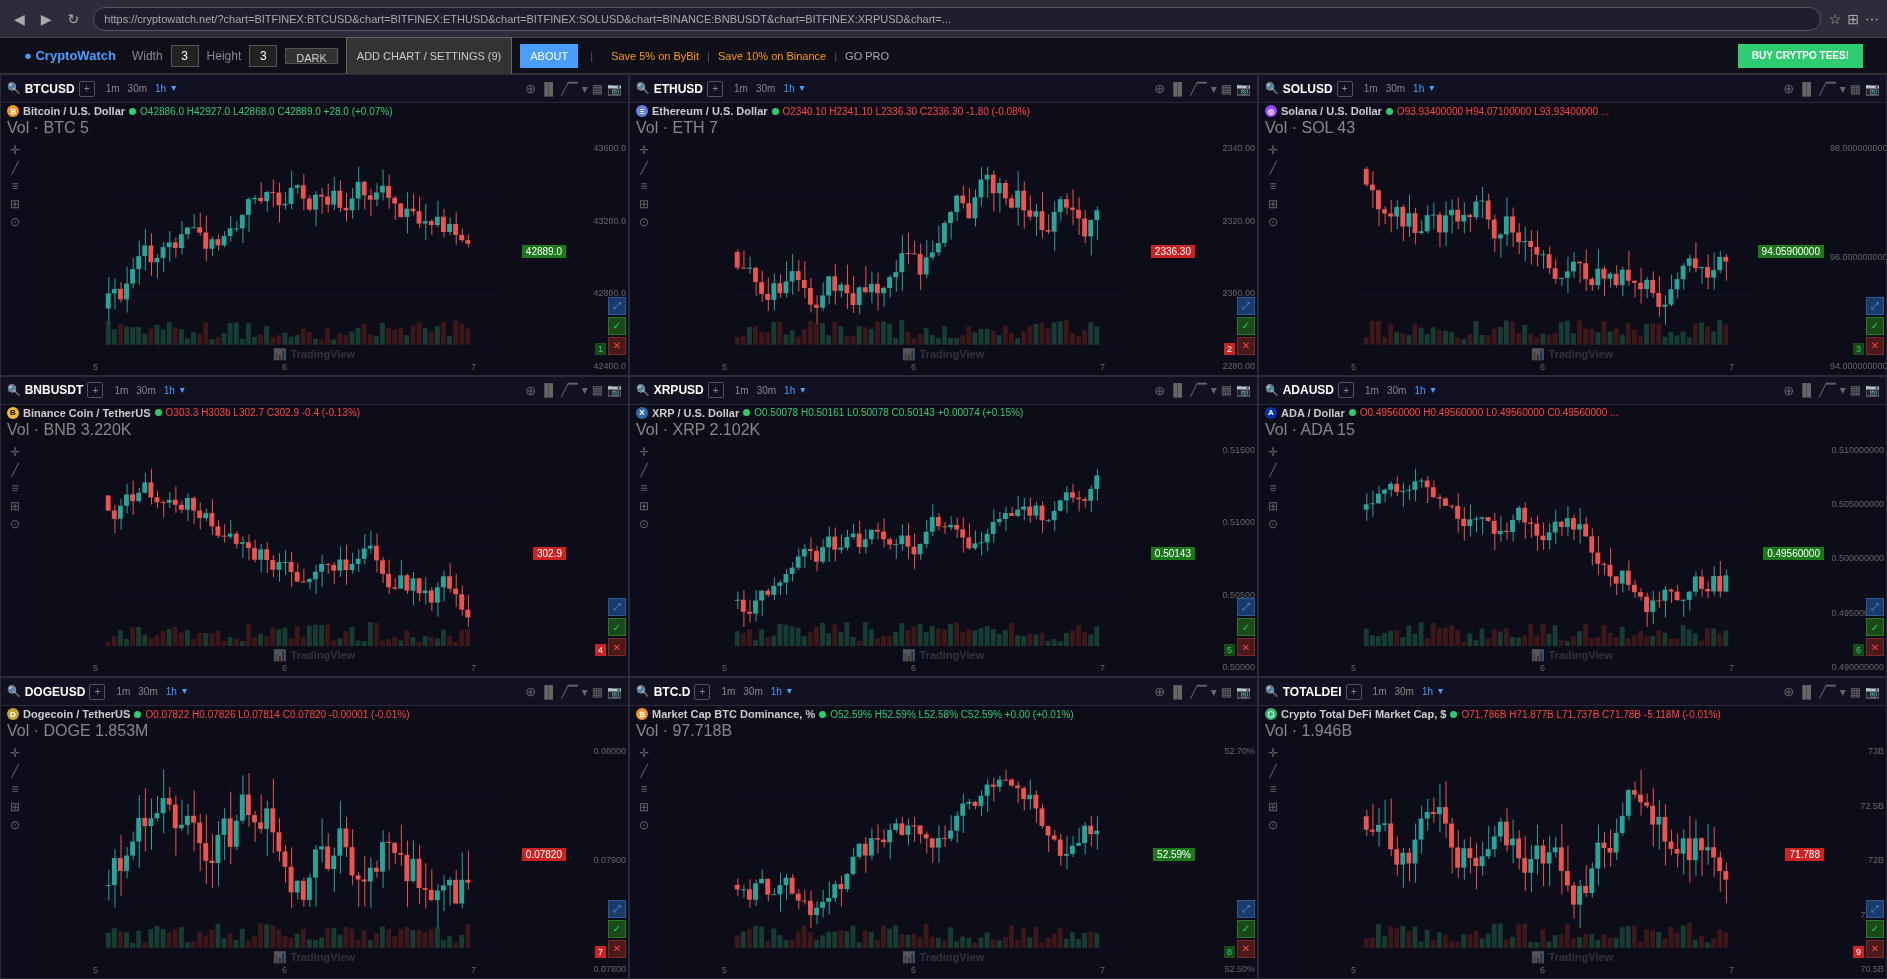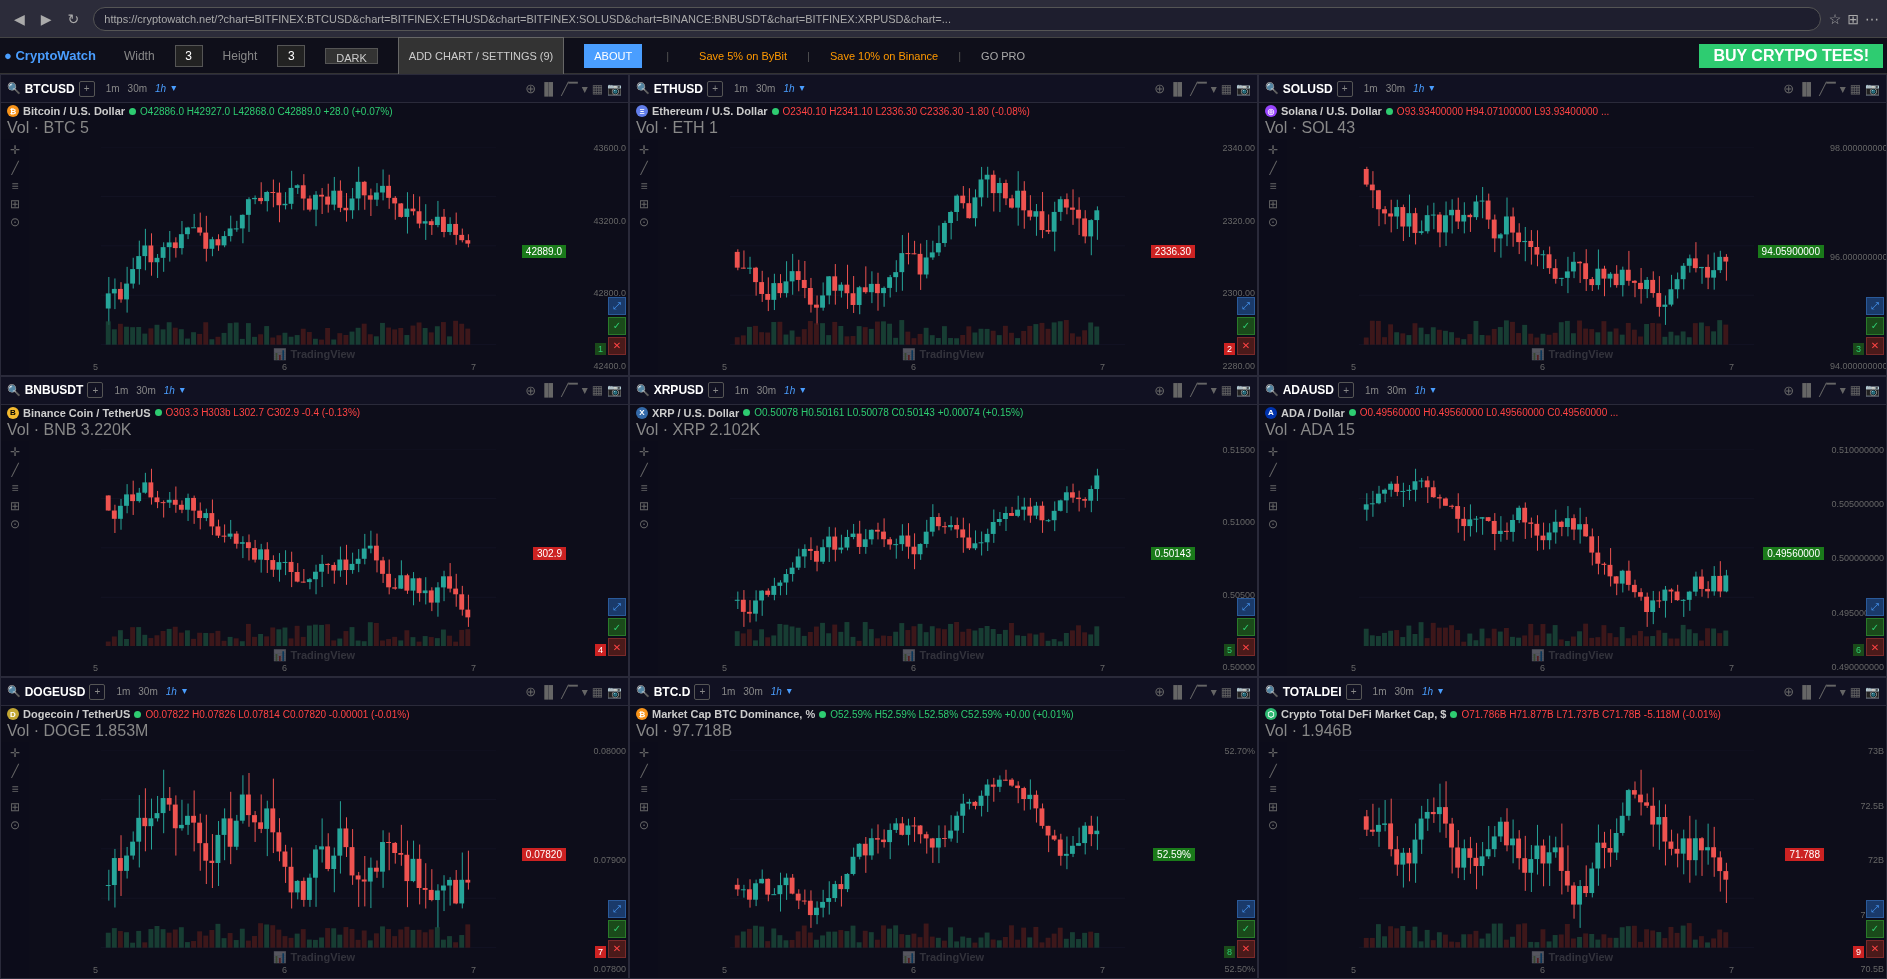--- a/index.html
+++ b/index.html
@@ -13,7 +13,7 @@
     .browser-icons { display: flex; gap: 6px; align-items: center; color: #aaa; font-size: 14px; }
 
     
-    .app-toolbar { background: #0f0f1a; height: 36px; display: flex; align-items: center; padding: 0 4px; gap: 20px; border-bottom: 1px solid #333; }
+    .app-toolbar { background: #0f0f1a; height: 36px; display: flex; align-items: center; padding: 0 24px; gap: 8px; border-bottom: 1px solid #333; }
     .logo { color: #fff; font-weight: bold; font-size: 13px; margin-right: 8px; }
     .logo span { color: #4a9eff; }
     .toolbar-label { color: #888; font-size: 12px; }

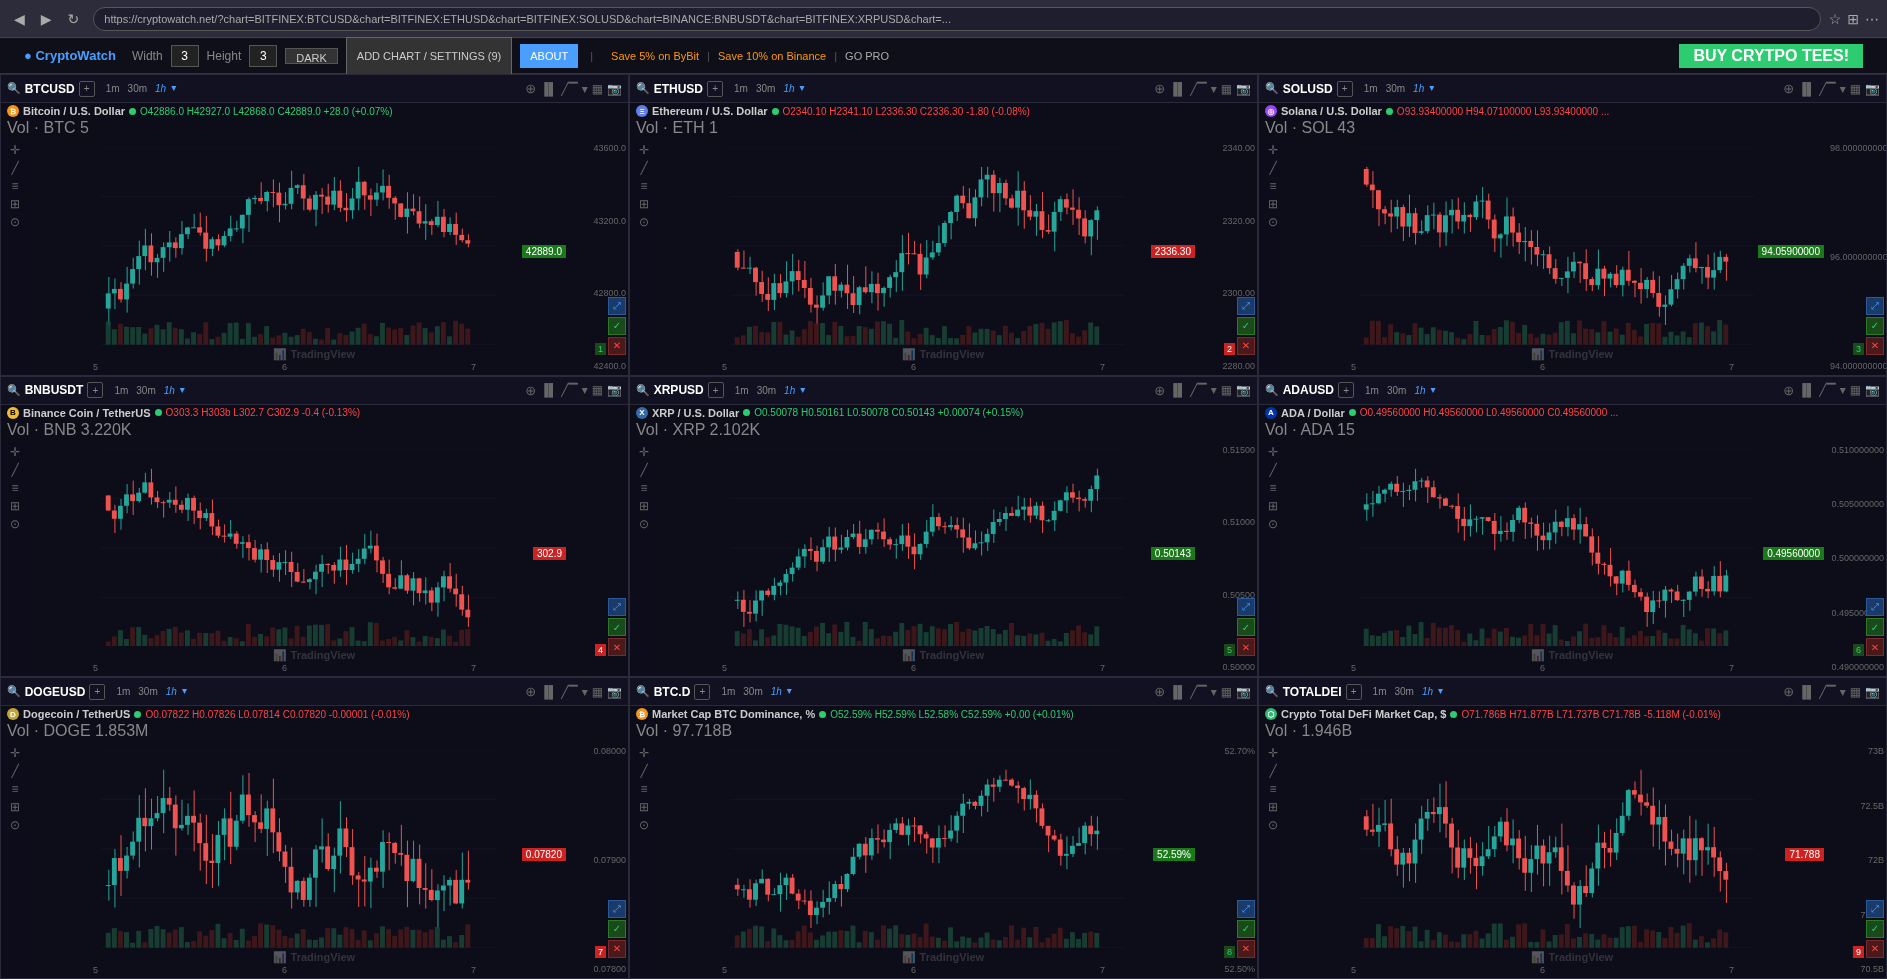--- a/index.html
+++ b/index.html
@@ -24,7 +24,7 @@
     .btn-bybit { color: #f90; font-size: 11px; text-decoration: none; margin-left: 6px; }
     .btn-binance { color: #f90; font-size: 11px; text-decoration: none; }
     .btn-gopro { color: #aaa; font-size: 11px; text-decoration: none; }
-    .btn-buy { background: #2ecc71; border: none; color: #fff; padding: 3px 14px; font-size: 16px; font-weight: bold; cursor: pointer; height: 24px; margin-left: auto; }
+    .btn-buy { background: #2ecc71; border: none; color: #fff; padding: 3px 14px; font-size: 10px; font-weight: bold; cursor: pointer; height: 24px; margin-left: auto; }
 
     
     .charts-grid { display: grid; grid-template-columns: repeat(3, 1fr); grid-template-rows: repeat(3, 1fr); height: calc(979px - 38px - 36px); border-collapse: collapse; }

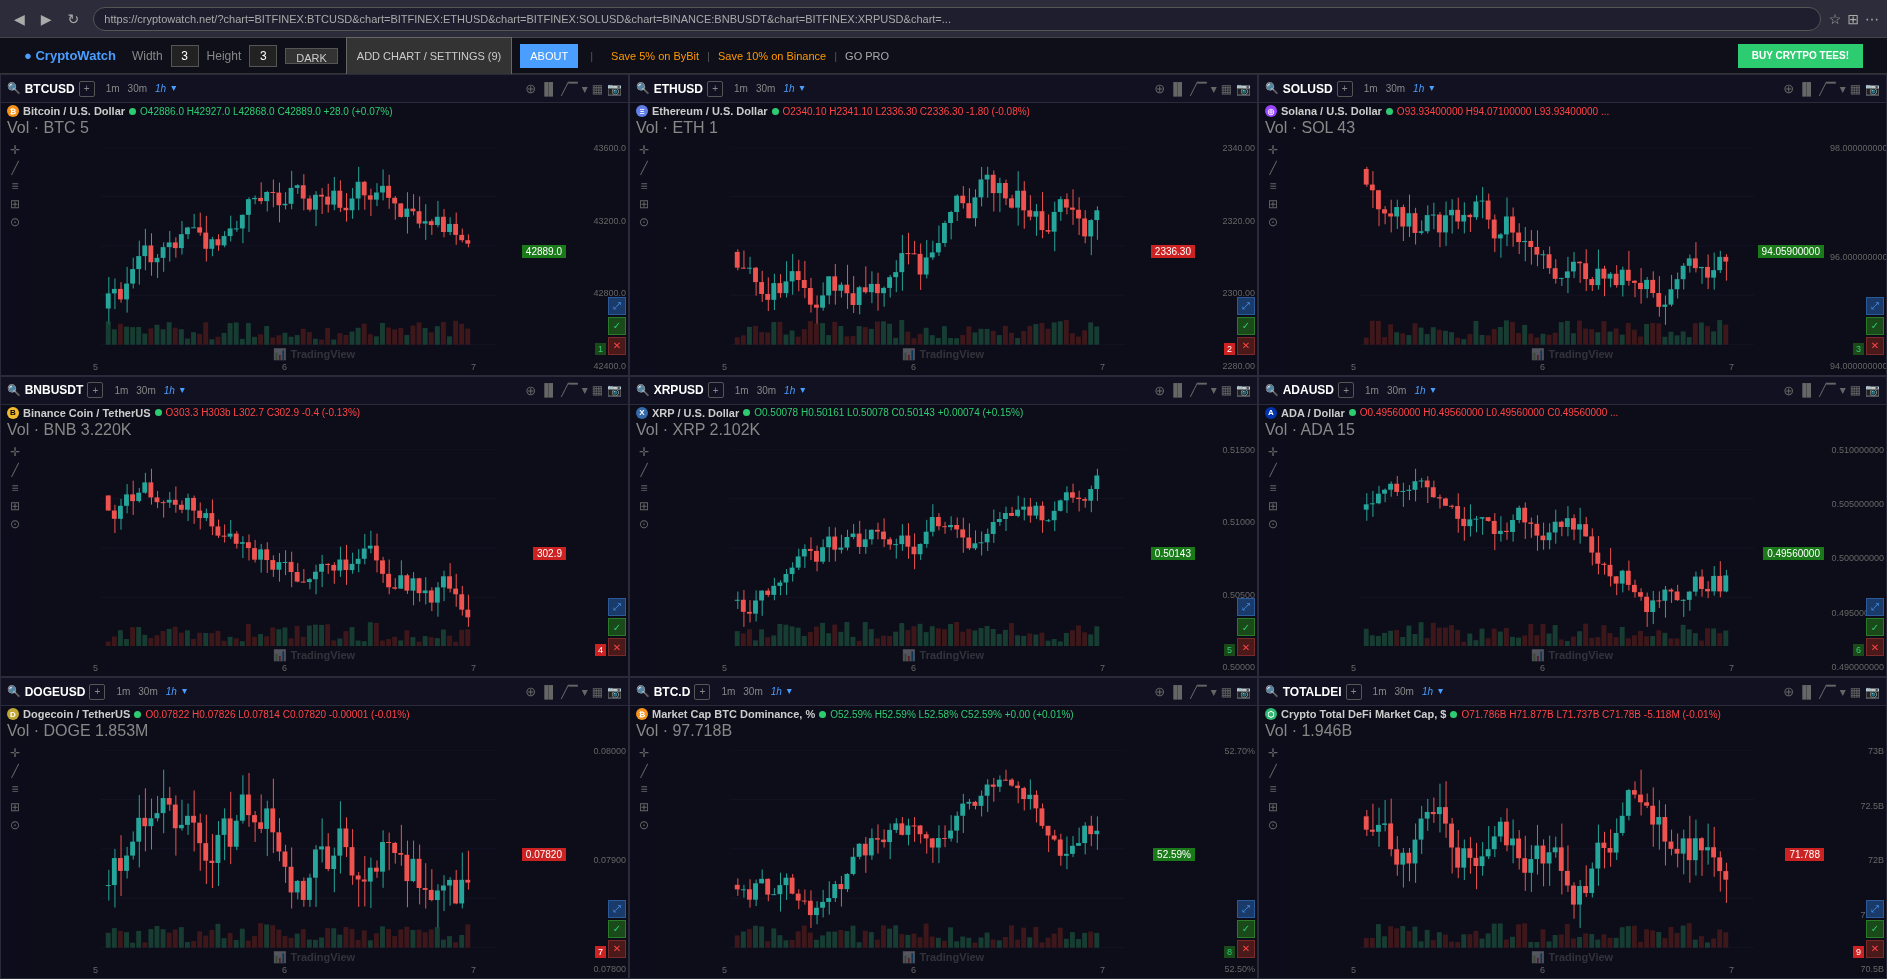--- a/index.html
+++ b/index.html
@@ -39,7 +39,7 @@
     .add-btn { background: none; border: 1px solid #555; color: #888; width: 16px; height: 16px; font-size: 10px; cursor: pointer; display: flex; align-items: center; justify-content: center; border-radius: 2px; }
     .timeframe-group { display: flex; gap: 2px; margin-left: 4px; }
     .tf-btn { color: #888; font-size: 10px; cursor: pointer; padding: 1px 3px; }
-    .tf-btn.active { color: #4a9eff; font-style: italic; }
+    .tf-btn.active { color: #4a9eff; }
     .tf-dropdown { color: #4a9eff; font-size: 10px; cursor: pointer; }
     .header-icons { display: flex; gap: 4px; margin-left: auto; align-items: center; color: #666; font-size: 11px; }
     .icon-btn { cursor: pointer; color: #666; font-size: 12px; }

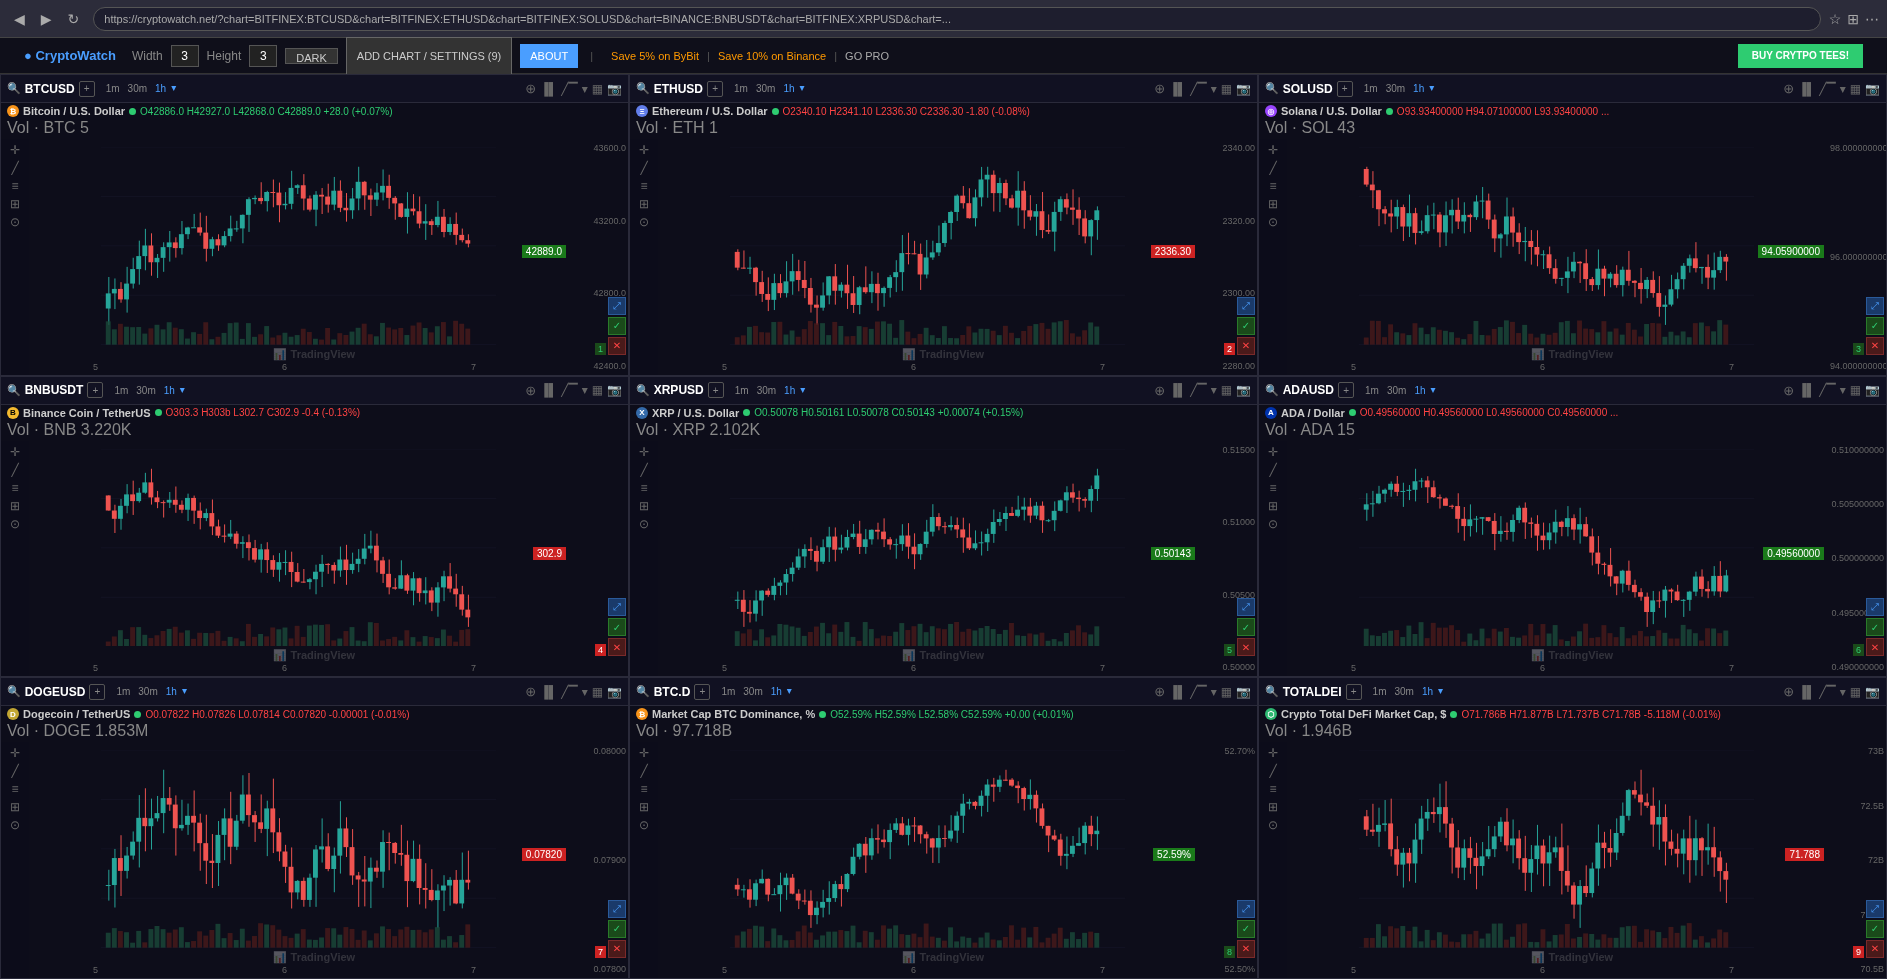--- a/index.html
+++ b/index.html
@@ -428,7 +428,7 @@
       <span class="ohlc-vals change-neg">O2340.10 H2341.10 L2336.30 C2336.30 -1.80 (-0.08%)</span>
     </div>
     <div class="chart-info" style="padding-top:0">
-      <span class="vol-line">Vol · ETH  1</span>
+      <span class="vol-line">Vol · ETH  7</span>
     </div>
 
     <div class="chart-body">

